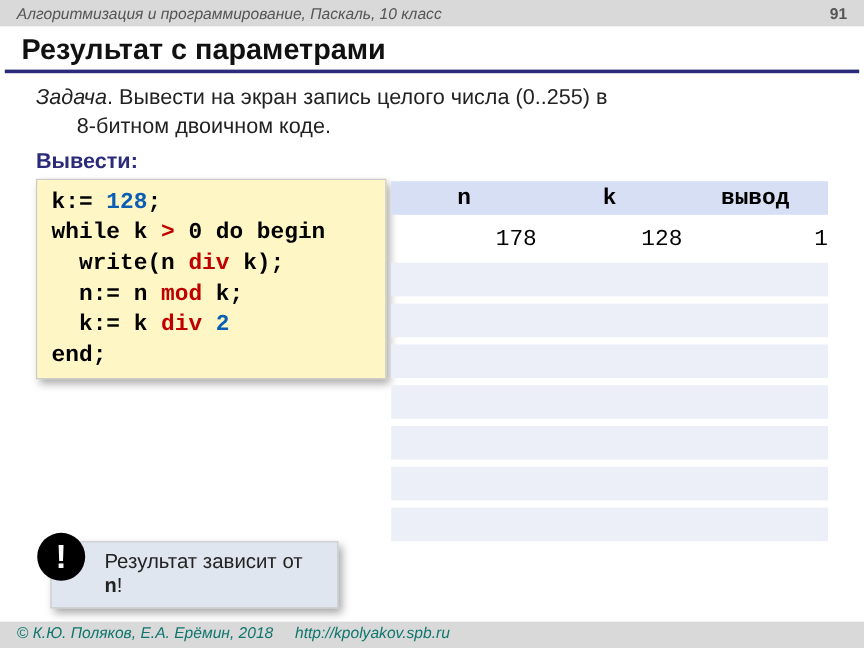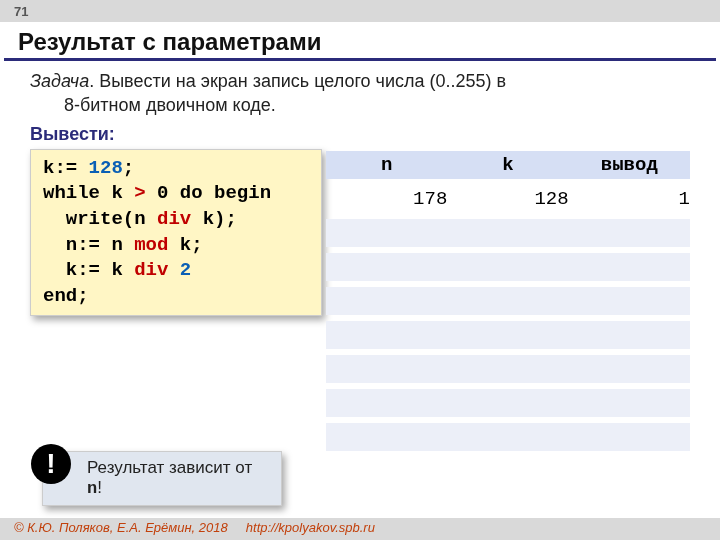--- a/index.html
+++ b/index.html
@@ -149,6 +149,7 @@
 <body>
 
 <div class="header-bar">
+  <span>Алгоритмизация и программирование, Паскаль, 10 класс</span>
   <span class="page-num">71</span>
 </div>
 

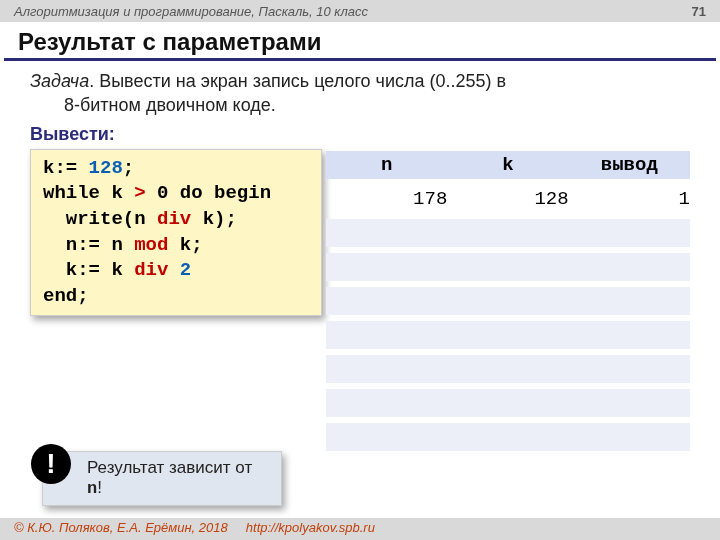--- a/index.html
+++ b/index.html
@@ -150,7 +150,7 @@
 
 <div class="header-bar">
   <span>Алгоритмизация и программирование, Паскаль, 10 класс</span>
-  <span class="page-num">71</span>
+  <span class="page-num">91</span>
 </div>
 
 <div class="title">Результат с параметрами</div>

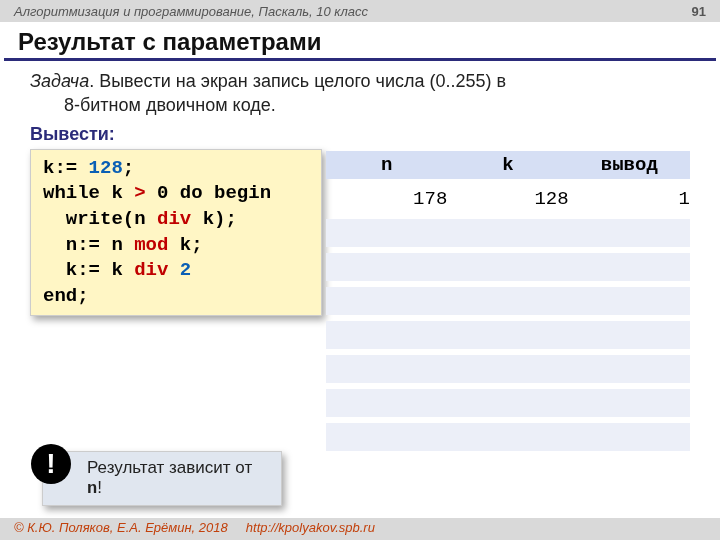--- a/index.html
+++ b/index.html
@@ -141,7 +141,7 @@
     height: 22px;
     padding: 2px 14px;
     font-size: 13px;
-    color: #c2410c;
+    color: #0f766e;
     font-style: italic;
   }
 </style>

